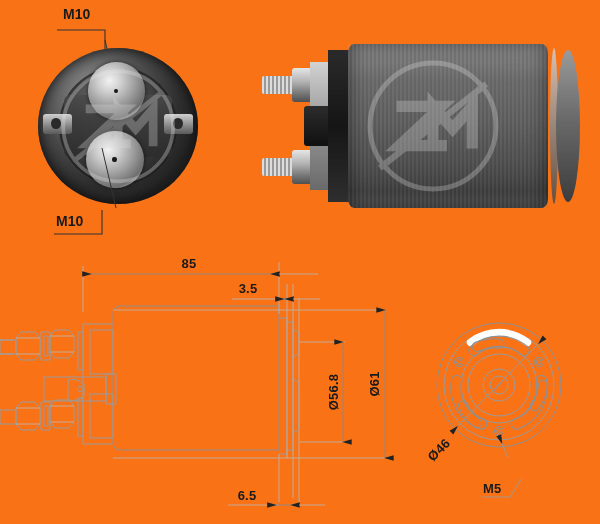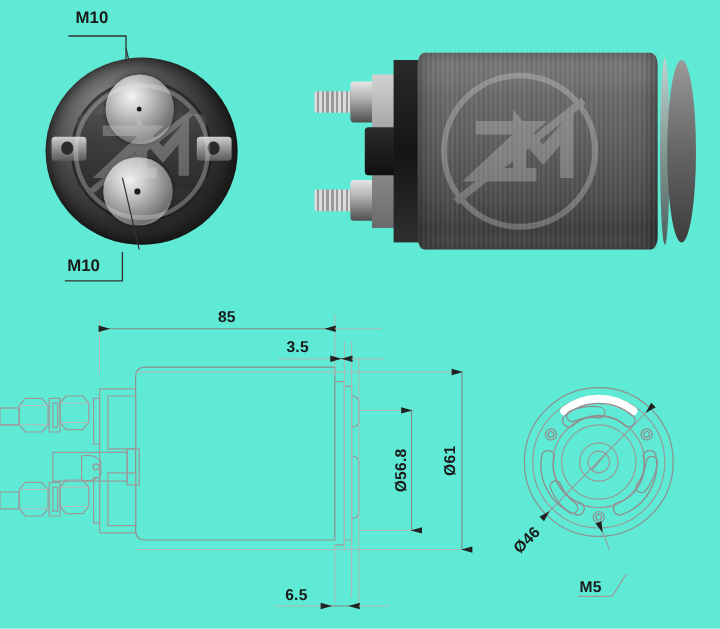--- a/index.html
+++ b/index.html
@@ -5,7 +5,7 @@
   html,body{margin:0;padding:0;background:#ffffff;}
   body{width:600px;height:524px;overflow:hidden;
        font-family:"Liberation Sans", sans-serif;color:#111;}
-  #root{position:relative;width:600px;height:524px;background:#5eead4;}
+  #root{position:relative;width:600px;height:524px;background:#f97316;}
 
   
   .abs{position:absolute;}

